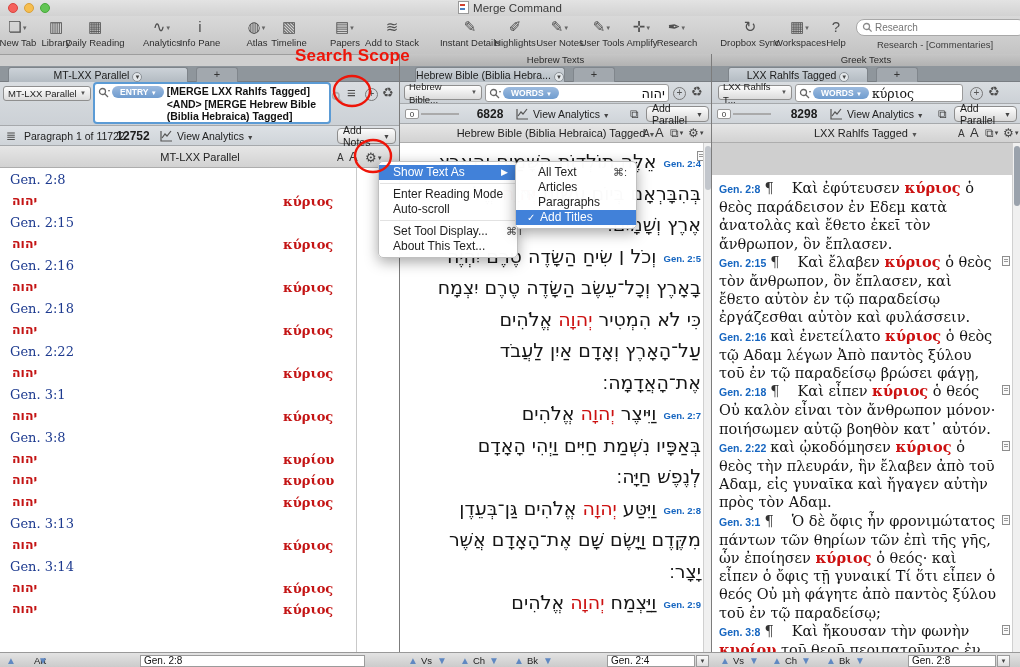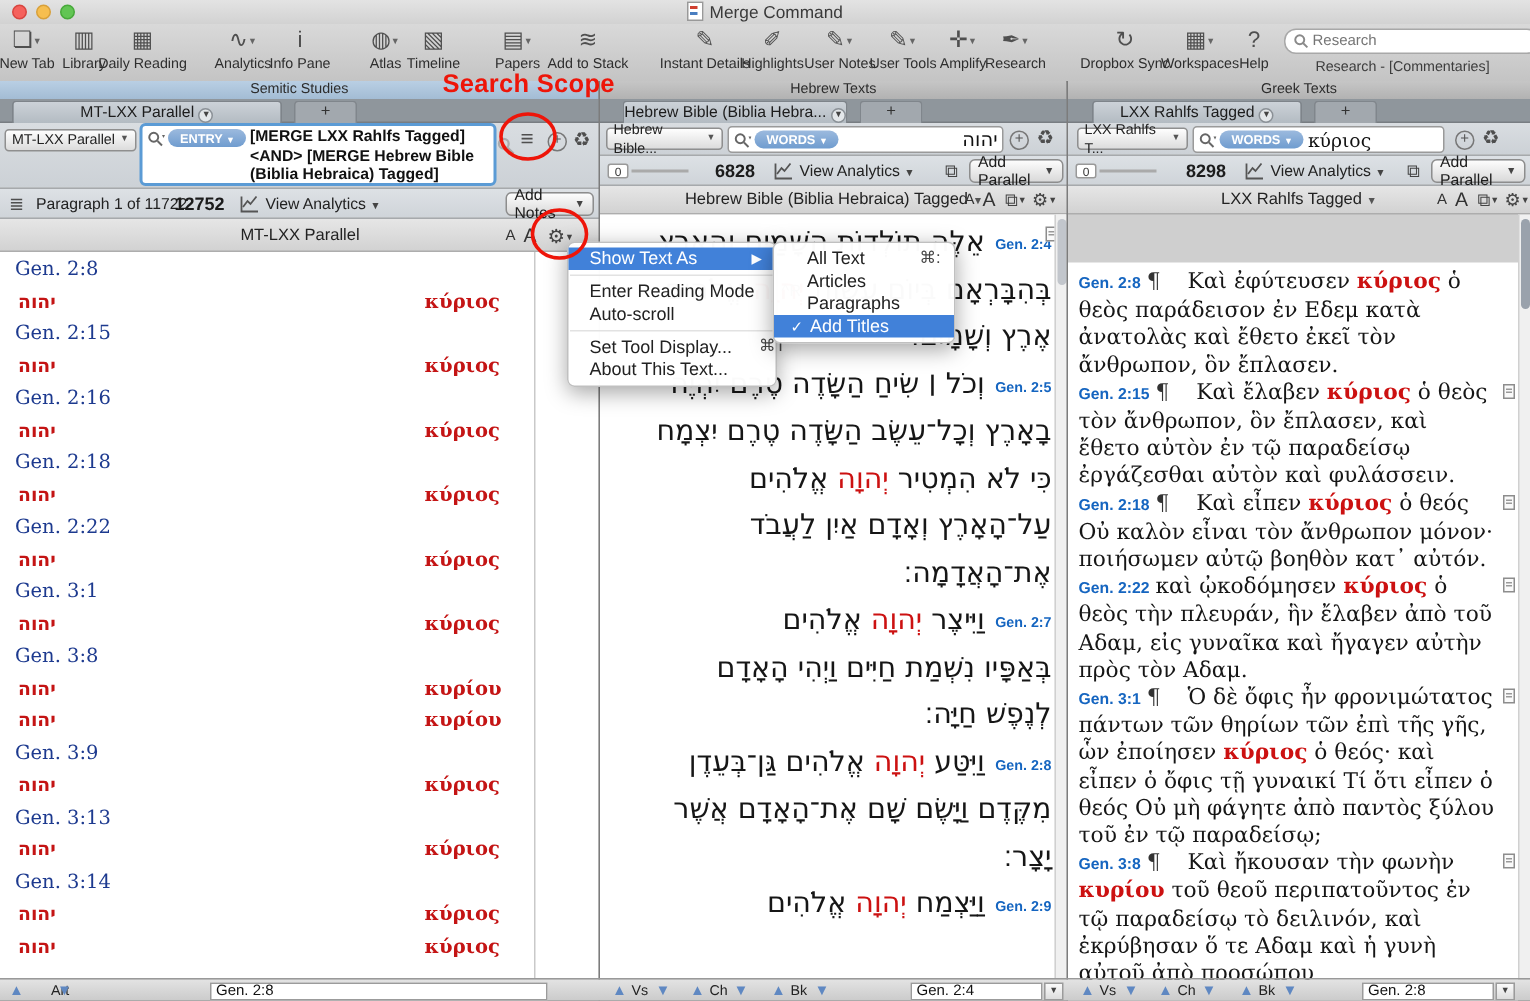--- a/index.html
+++ b/index.html
@@ -229,7 +229,6 @@
       </div>
     </div>
 
-  <div class="sectionbar sec-blue" style="left:0;width:400px;">Semitic Studies</div>
   <div class="sectionbar sec-gray" style="left:400px;width:312px;">Hebrew Texts</div>
   <div class="sectionbar sec-gray" style="left:712px;width:308px;border-right:none;">Greek Texts</div>
 

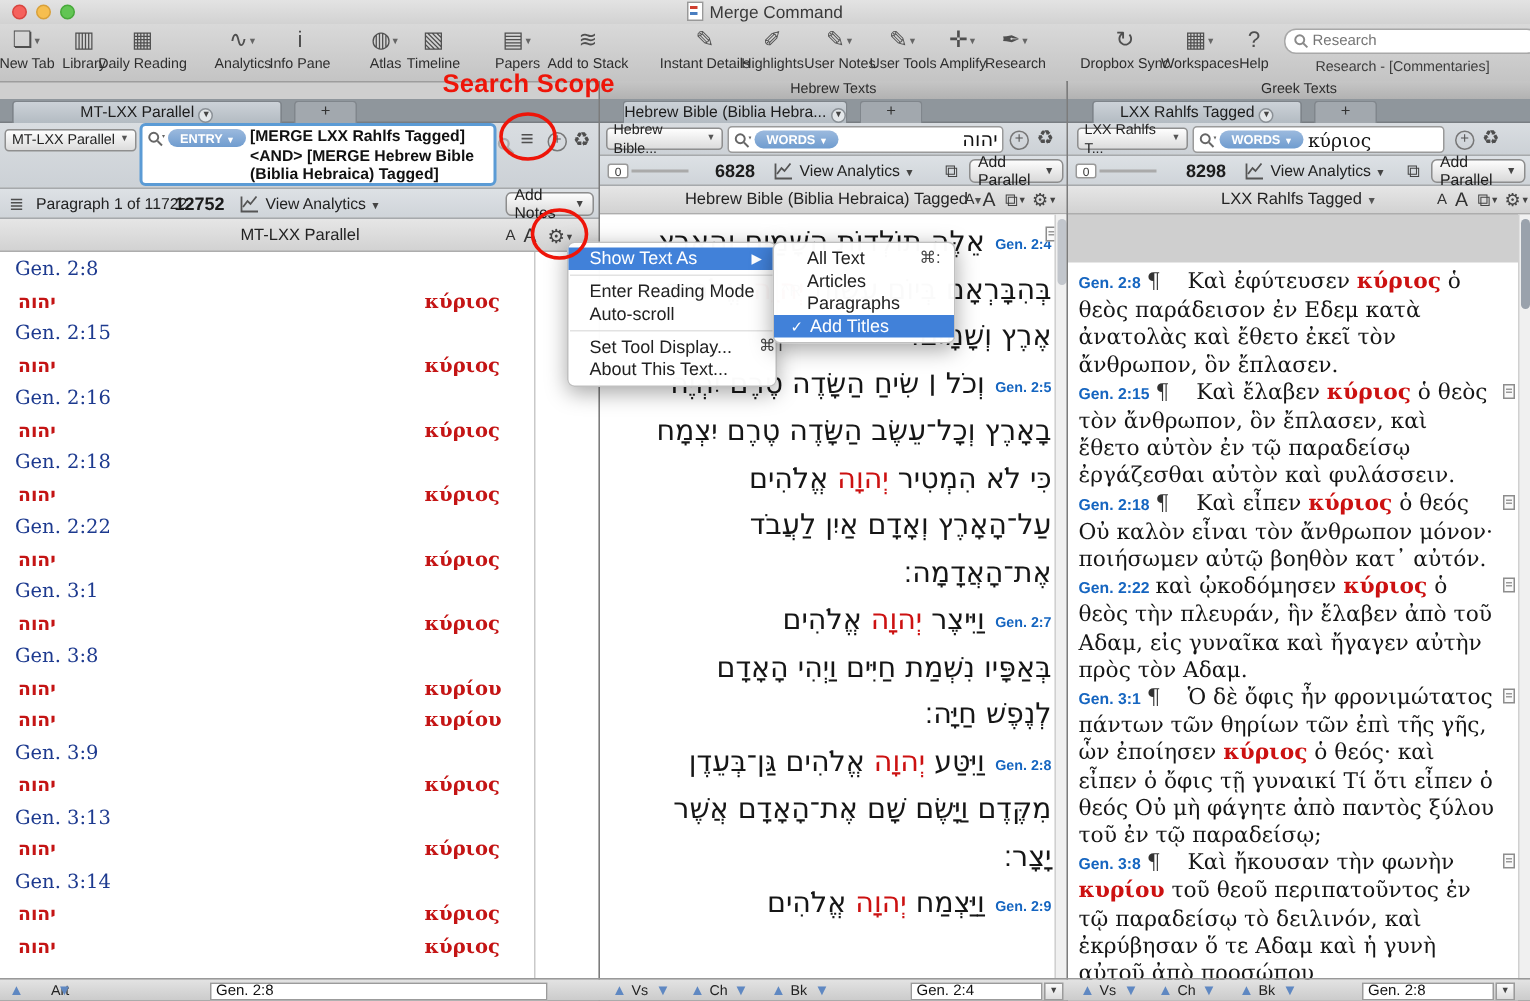--- a/index.html
+++ b/index.html
@@ -500,6 +500,7 @@
     <div id="grk-verses" style="padding-top:4px;">
         <div class="gverse"><span class="gref">Gen. 2:8</span><span class="pilcrow">¶</span><span>Καὶ ἐφύτευσεν </span><span class="hl">κύριος</span><span> ὁ θεὸς παράδεισον ἐν Εδεμ κατὰ ἀνατολὰς καὶ ἔθετο ἐκεῖ τὸν ἄνθρωπον, ὃν ἔπλασεν.</span></div>
         <div class="gverse"><span class="gref">Gen. 2:15</span><span class="pilcrow">¶</span><span>Καὶ ἔλαβεν </span><span class="hl">κύριος</span><span> ὁ θεὸς τὸν ἄνθρωπον, ὃν ἔπλασεν, καὶ ἔθετο αὐτὸν ἐν τῷ παραδείσῳ ἐργάζεσθαι αὐτὸν καὶ φυλάσσειν.</span><span class="noteicon gnote"></span></div>
+        <div class="gverse"><span class="gref">Gen. 2:16</span><span>καὶ ἐνετείλατο </span><span class="hl">κύριος</span><span> ὁ θεὸς τῷ Αδαμ λέγων Ἀπὸ παντὸς ξύλου τοῦ ἐν τῷ παραδείσῳ βρώσει φάγῃ,</span></div>
         <div class="gverse"><span class="gref">Gen. 2:18</span><span class="pilcrow">¶</span><span>Καὶ εἶπεν </span><span class="hl">κύριος</span><span> ὁ θεός Οὐ καλὸν εἶναι τὸν ἄνθρωπον μόνον· ποιήσωμεν αὐτῷ βοηθὸν κατ᾿ αὐτόν.</span><span class="noteicon gnote"></span></div>
         <div class="gverse"><span class="gref">Gen. 2:22</span><span>καὶ ᾠκοδόμησεν </span><span class="hl">κύριος</span><span> ὁ θεὸς τὴν πλευράν, ἣν ἔλαβεν ἀπὸ τοῦ Αδαμ, εἰς γυναῖκα καὶ ἤγαγεν αὐτὴν πρὸς τὸν Αδαμ.</span><span class="noteicon gnote"></span></div>
         <div class="gverse"><span class="gref">Gen. 3:1</span><span class="pilcrow">¶</span><span>Ὁ δὲ ὄφις ἦν φρονιμώτατος πάντων τῶν θηρίων τῶν ἐπὶ τῆς γῆς, ὧν ἐποίησεν </span><span class="hl">κύριος</span><span> ὁ θεός· καὶ εἶπεν ὁ ὄφις τῇ γυναικί Τί ὅτι εἶπεν ὁ θεός Οὐ μὴ φάγητε ἀπὸ παντὸς ξύλου τοῦ ἐν τῷ παραδείσῳ;</span><span class="noteicon gnote"></span></div>

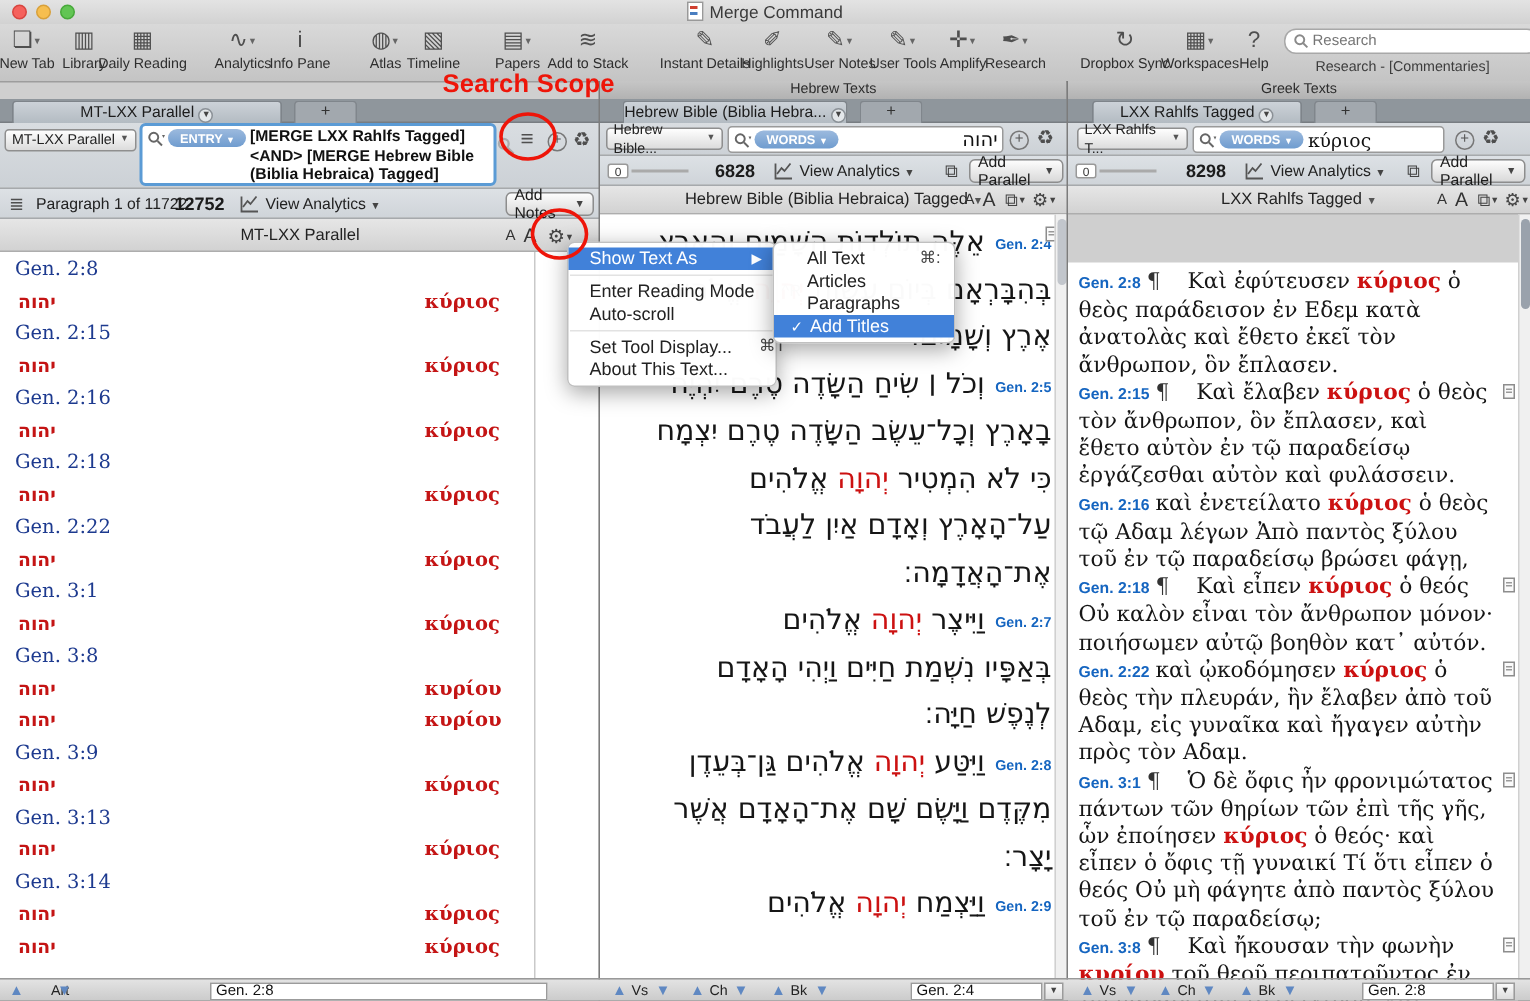--- a/index.html
+++ b/index.html
@@ -343,9 +343,6 @@
           <span class="lgrk">κυρίου</span>
         </div>
         <div class="lrow">
-          <span class="lref">Gen. 3:9</span>
-        </div>
-        <div class="lrow">
           <span class="lheb">יהוה</span>
           <span class="lgrk">κύριος</span>
         </div>

